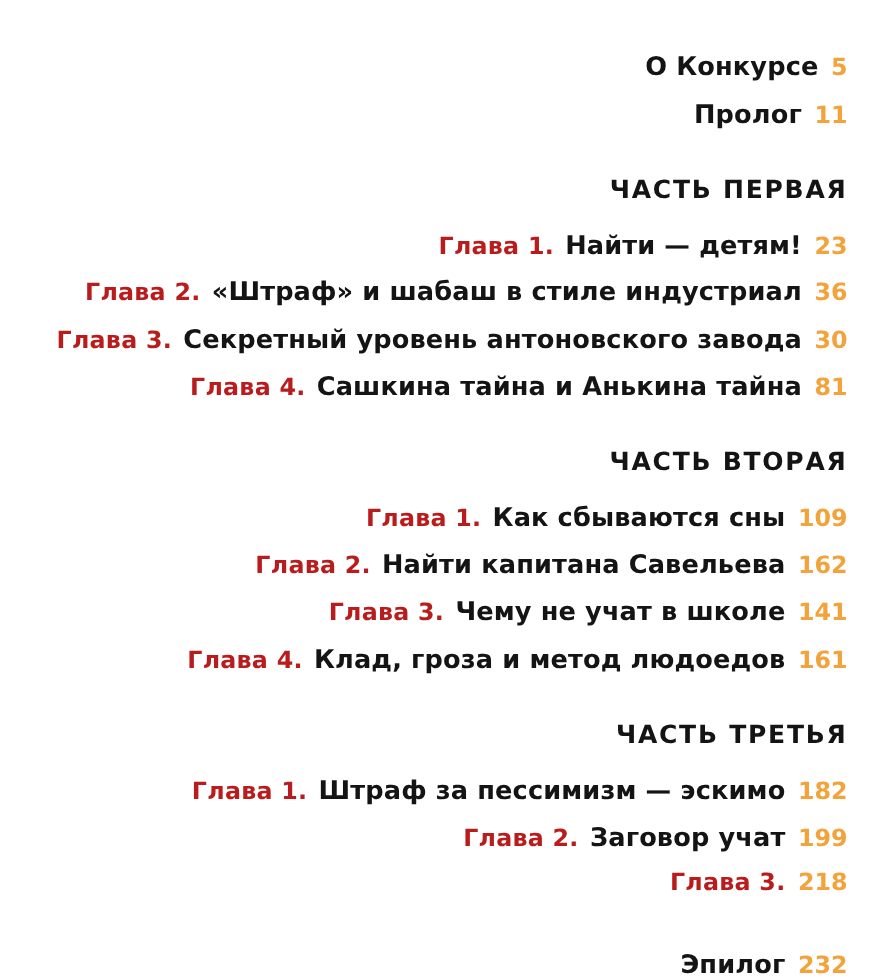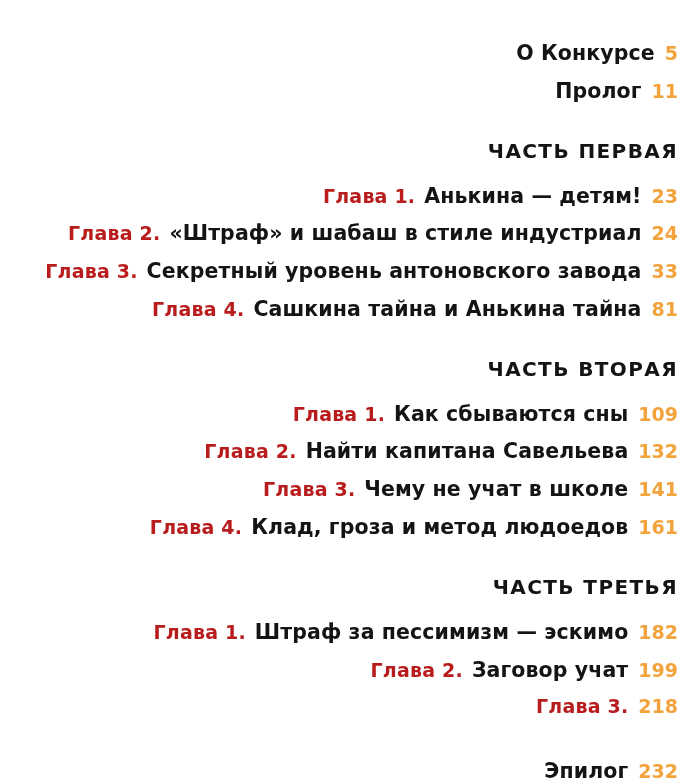--- a/index.html
+++ b/index.html
@@ -93,7 +93,7 @@
 
   <div class="entry">
     <span class="chapter">Глава 1.</span>
-    <span class="title">Анькина — детям!</span>
+    <span class="title">Найти — детям!</span>
     <span class="page">23</span>
   </div>
   <div class="sp-row"></div>

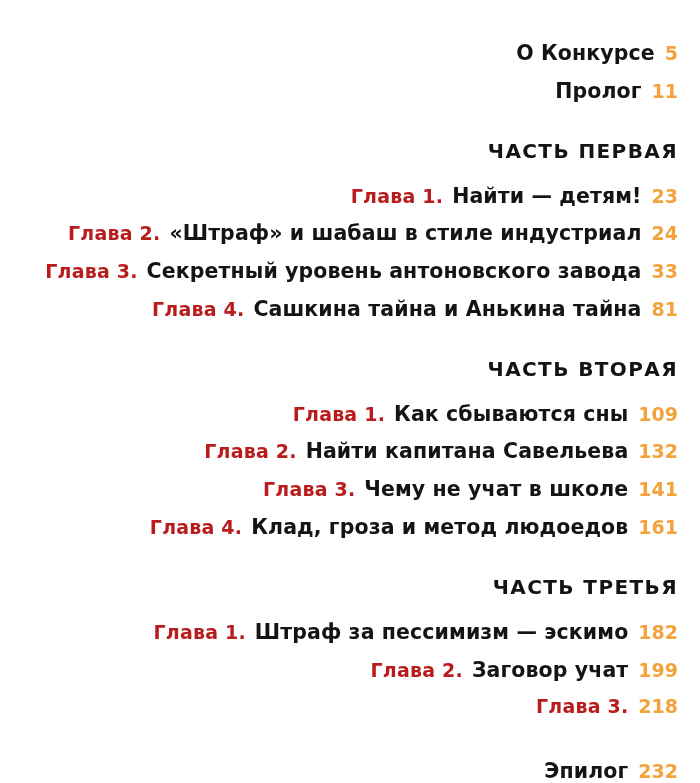--- a/index.html
+++ b/index.html
@@ -101,7 +101,7 @@
   <div class="entry">
     <span class="chapter">Глава 2.</span>
     <span class="title">«Штраф» и шабаш в стиле индустриал</span>
-    <span class="page">24</span>
+    <span class="page">36</span>
   </div>
   <div class="sp-row"></div>
 

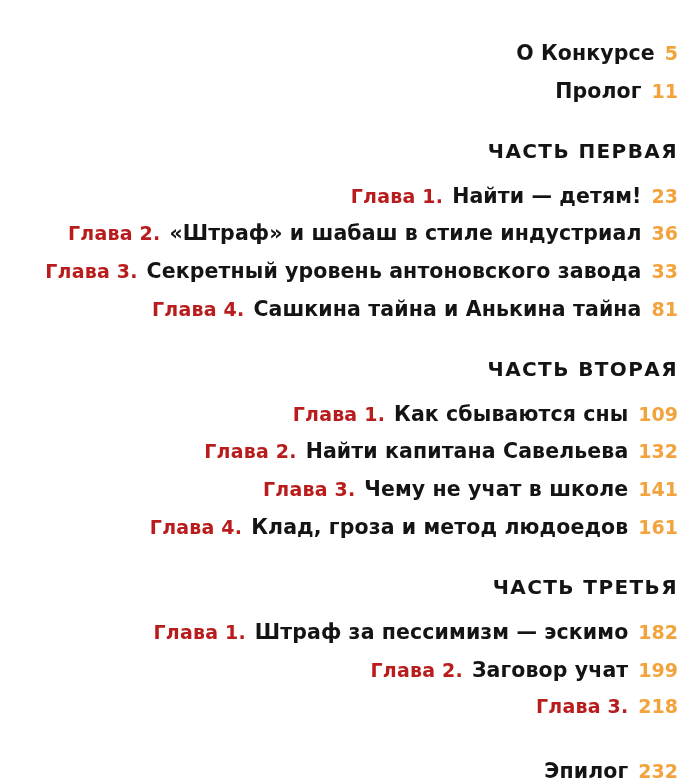--- a/index.html
+++ b/index.html
@@ -108,7 +108,7 @@
   <div class="entry">
     <span class="chapter">Глава 3.</span>
     <span class="title">Секретный уровень антоновского завода</span>
-    <span class="page">33</span>
+    <span class="page">30</span>
   </div>
   <div class="sp-row"></div>
 

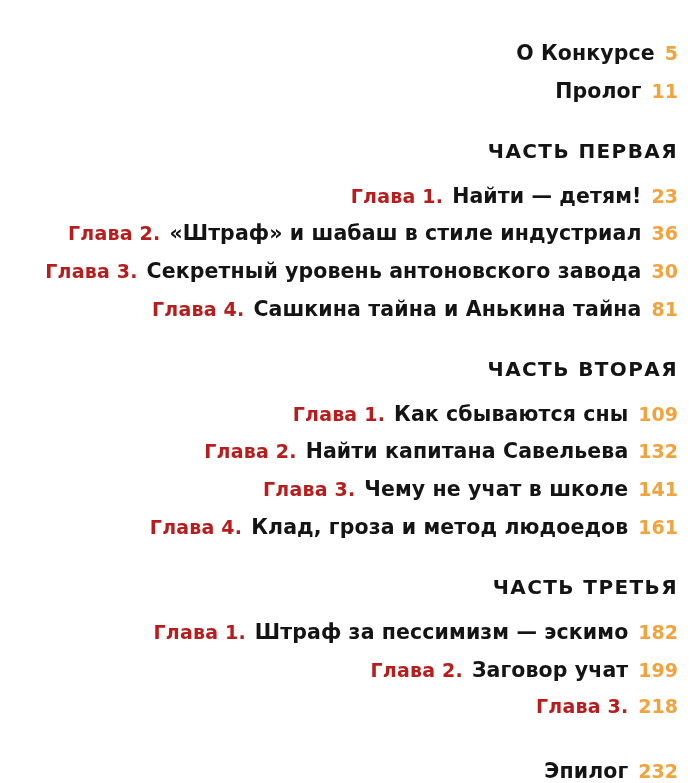--- a/index.html
+++ b/index.html
@@ -133,7 +133,7 @@
   <div class="entry">
     <span class="chapter">Глава 2.</span>
     <span class="title">Найти капитана Савельева</span>
-    <span class="page">132</span>
+    <span class="page">162</span>
   </div>
   <div class="sp-row"></div>
 

